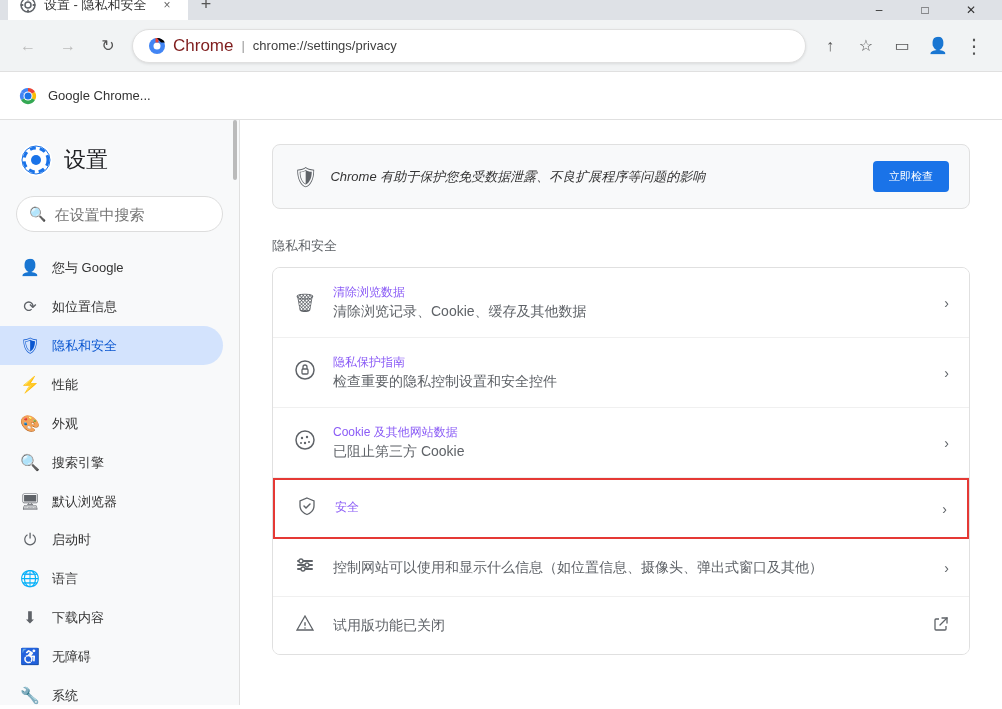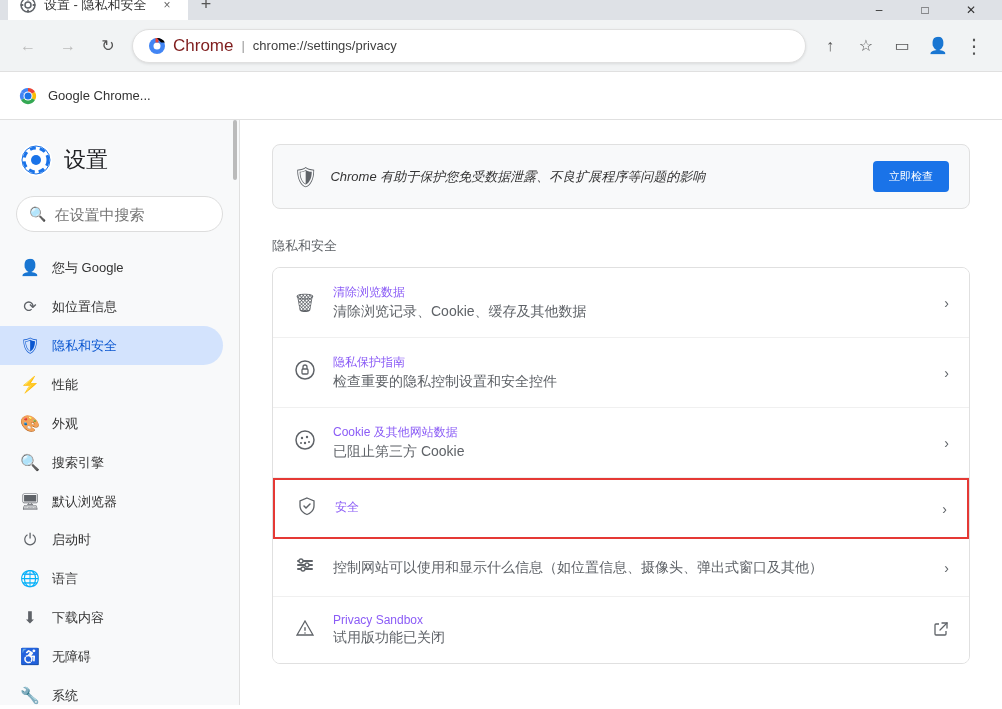--- a/index.html
+++ b/index.html
@@ -395,7 +395,6 @@
           </svg>
         </span>
         <div class="setting-item-content">
-          <div class="setting-item-title">Privacy Sandbox</div>
           <div class="setting-item-subtitle">试用版功能已关闭</div>
         </div>
         <span class="setting-item-ext">

